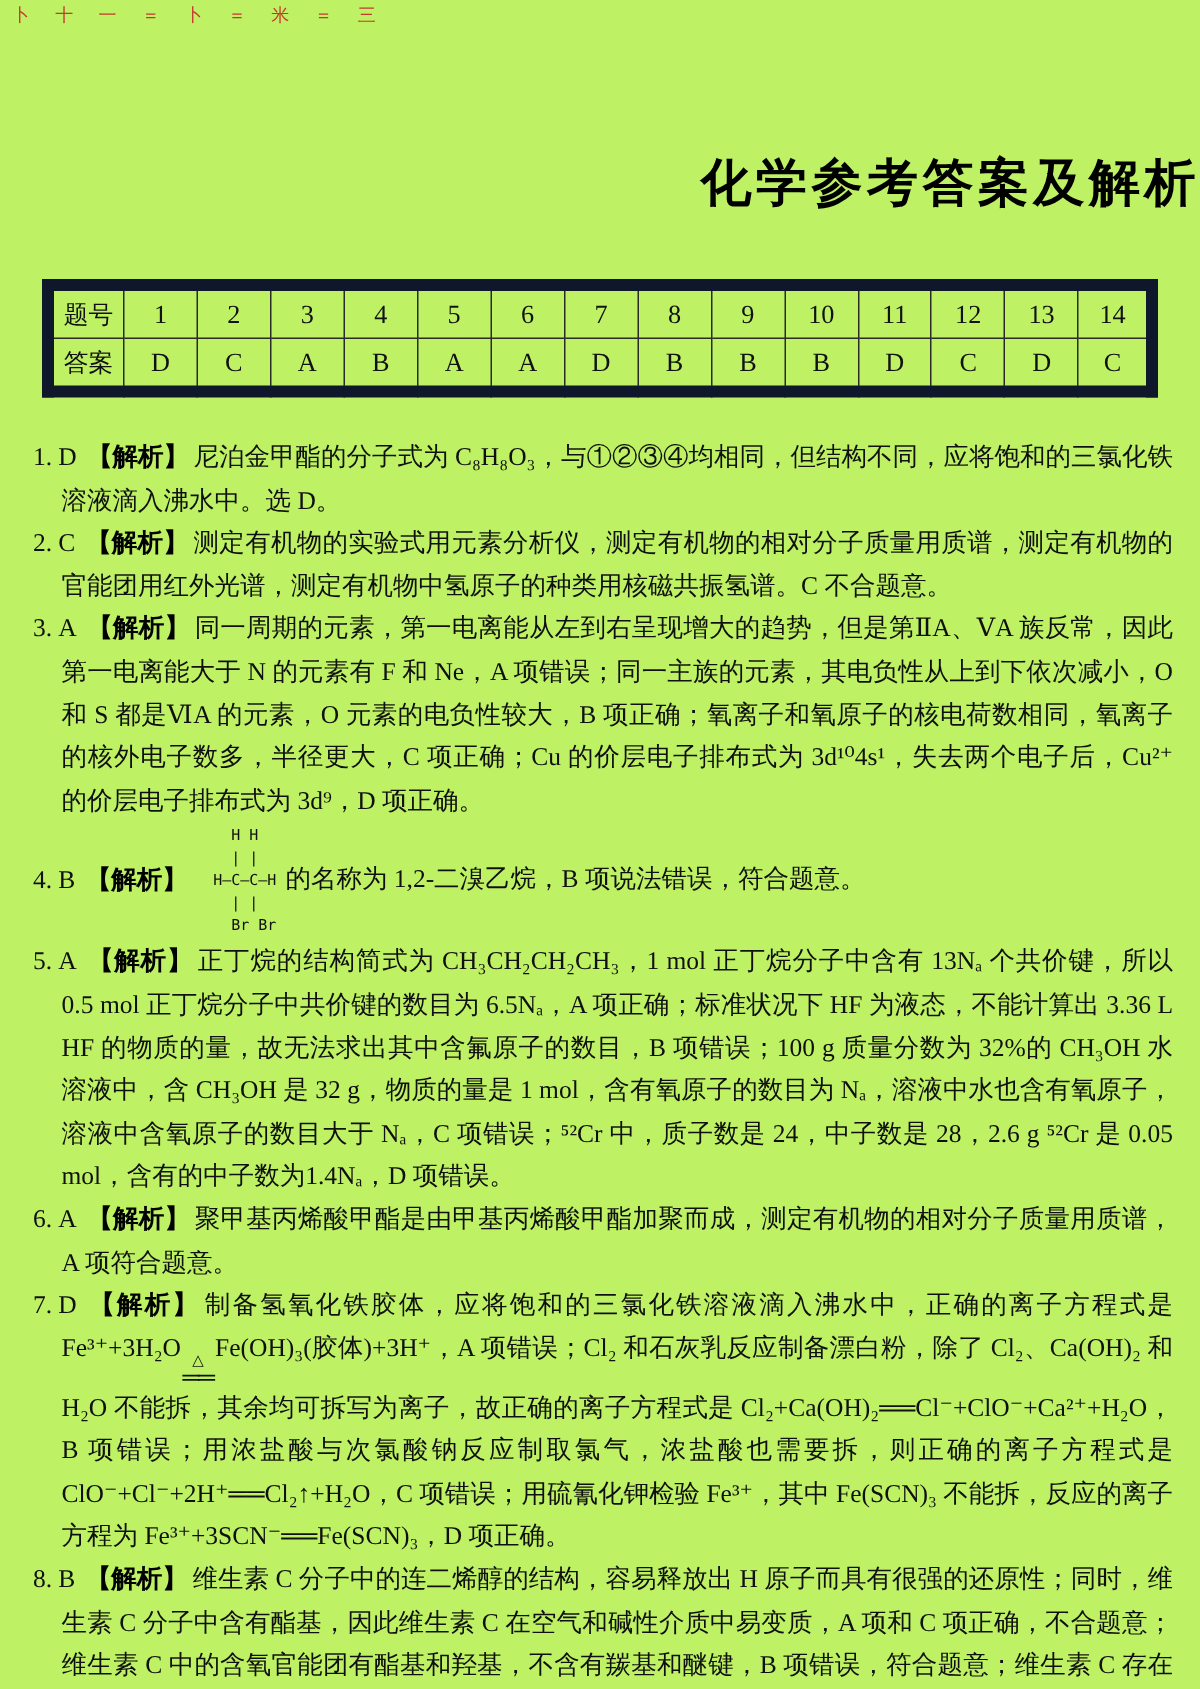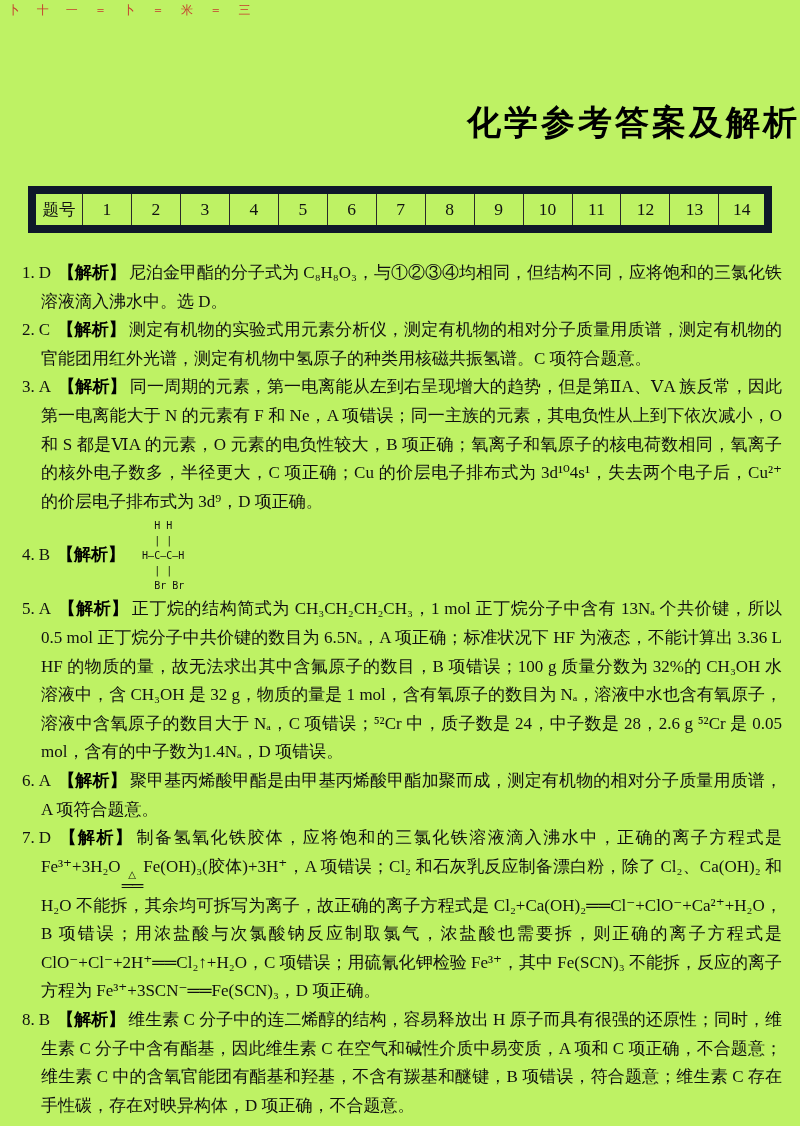--- a/index.html
+++ b/index.html
@@ -75,6 +75,23 @@
         <td>13</td>
         <td>14</td>
       </tr>
+      <tr>
+        <td class="hdr">答案</td>
+        <td>D</td>
+        <td>C</td>
+        <td>A</td>
+        <td>B</td>
+        <td>A</td>
+        <td>A</td>
+        <td>D</td>
+        <td>B</td>
+        <td>B</td>
+        <td>B</td>
+        <td>D</td>
+        <td>C</td>
+        <td>D</td>
+        <td>C</td>
+      </tr>
     </tbody>
   </table>
 

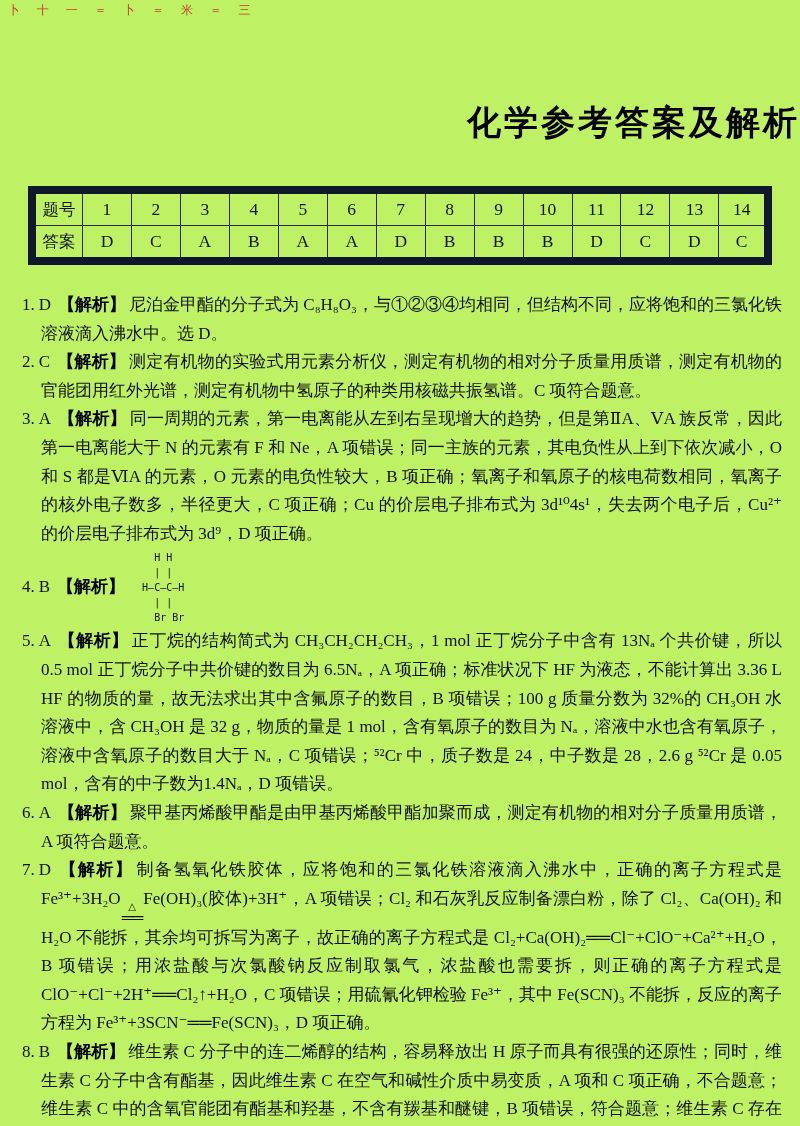--- a/index.html
+++ b/index.html
@@ -102,7 +102,7 @@
     </p>
 
     <p class="item">
-      <span class="num">2.</span><span class="ans">C</span><span class="tag">【解析】</span><span class="txt">测定有机物的实验式用元素分析仪，测定有机物的相对分子质量用质谱，测定有机物的官能团用红外光谱，测定有机物中氢原子的种类用核磁共振氢谱。C 项符合题意。</span>
+      <span class="num">2.</span><span class="ans">C</span><span class="tag">【解析】</span><span class="txt">测定有机物的实验式用元素分析仪，测定有机物的相对分子质量用质谱，测定有机物的官能团用红外光谱，测定有机物中氢原子的种类用核磁共振氢谱。C 不合题意。</span>
     </p>
 
     <p class="item">

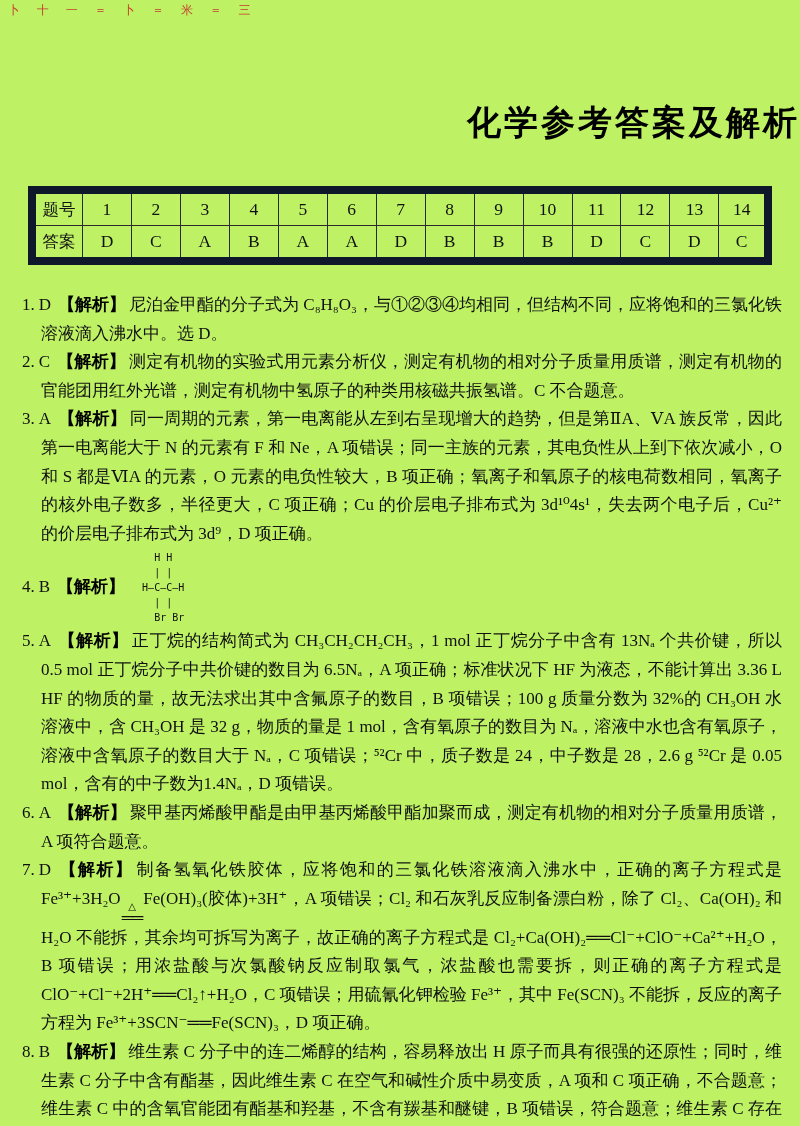--- a/index.html
+++ b/index.html
@@ -110,7 +110,7 @@
     </p>
 
     <p class="item">
-      <span class="num">4.</span><span class="ans">B</span><span class="tag">【解析】</span><span class="formula"><span class="f-row">  H H</span><span class="f-row">  | |</span><span class="f-row">H—C—C—H</span><span class="f-row">  | |</span><span class="f-row">  Br Br</span></span>
+      <span class="num">4.</span><span class="ans">B</span><span class="tag">【解析】</span><span class="formula"><span class="f-row">  H H</span><span class="f-row">  | |</span><span class="f-row">H—C—C—H</span><span class="f-row">  | |</span><span class="f-row">  Br Br</span></span><span class="txt">的名称为 1,2-二溴乙烷，B 项说法错误，符合题意。</span>
     </p>
 
     <p class="item">

